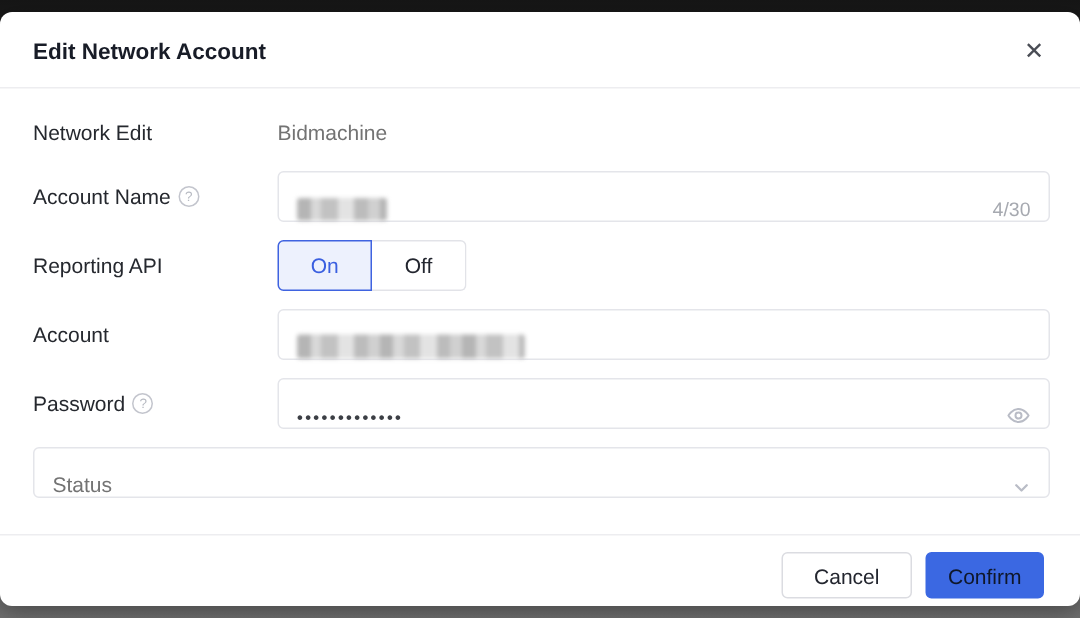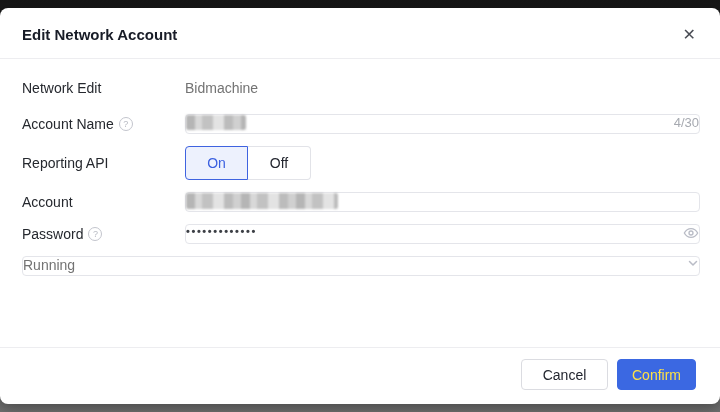--- a/index.html
+++ b/index.html
@@ -42,8 +42,8 @@
   .control { flex:1; display:flex; align-items:center; }
   .text-value { font-size:14px; color:#737373; }
   .input {
-    flex:1; height:20px; border:1px solid #e4e5ea; border-radius:4px;
-    display:flex; align-items:flex-start; padding:0 0; background:#fff;
+    flex:1; height:34px; border:1px solid #e4e5ea; border-radius:4px;
+    display:flex; align-items:flex-end; padding:0 12px; background:#fff;
   }
   .counter { margin-left:auto; color:#a6a9b0; font-size:13px; }
   .redacted {

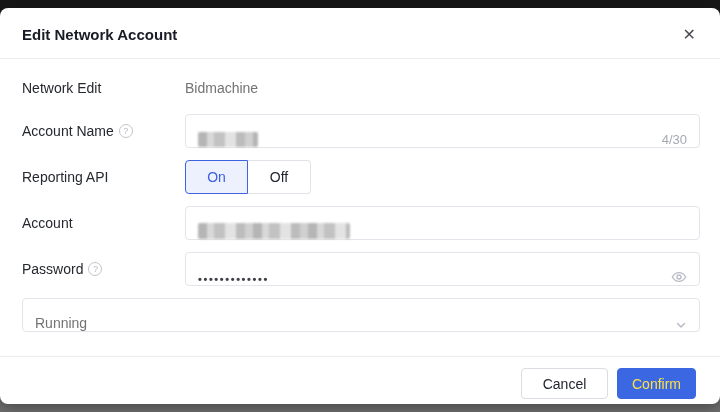--- a/index.html
+++ b/index.html
@@ -159,7 +159,7 @@
     <div class="row">
       <div class="control">
         <div class="input">
-          <span class="text-value">Running</span>
+          <span class="text-value">Status</span>
           <span class="suffix-icon">
             <svg width="12" height="12" viewBox="0 0 24 24" fill="none" stroke="#b9bcc6" stroke-width="3" stroke-linecap="round" stroke-linejoin="round">
               <path d="M5 9l7 7 7-7"></path>

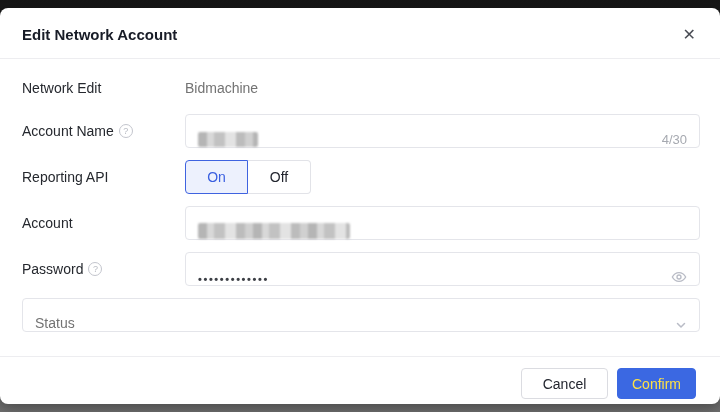--- a/index.html
+++ b/index.html
@@ -83,7 +83,7 @@
     font-family:inherit;
   }
   .btn-cancel { width:87px; background:#fff; border:1px solid #dbdce1; color:#23262f; }
-  .btn-confirm { width:79px; background:#3b68e2; border:1px solid #3b68e2; color:#fde047; }
+  .btn-confirm { width:79px; background:#3b68e2; border:1px solid #3b68e2; color:#0f172a; }
 </style>
 </head>
 <body>

